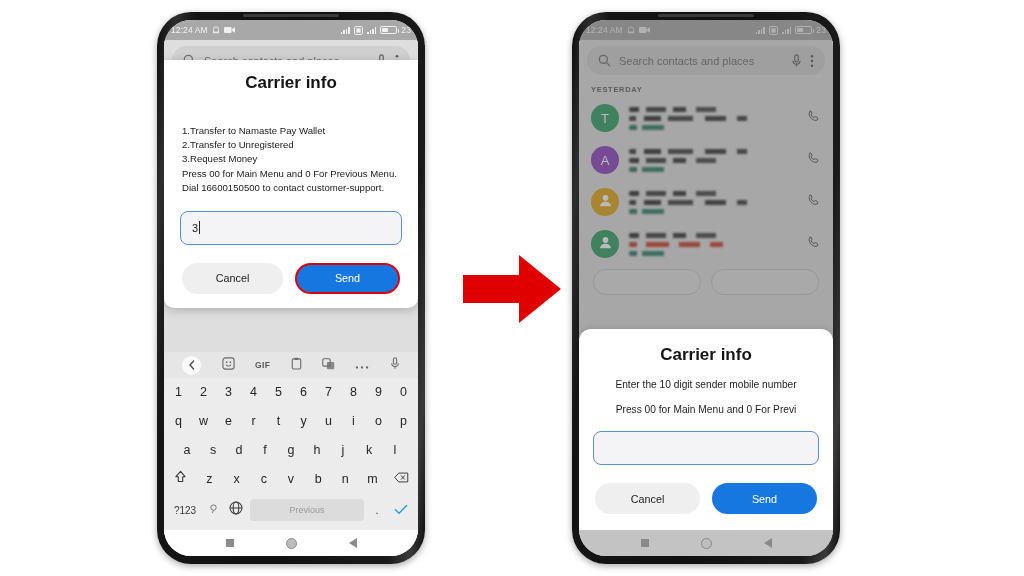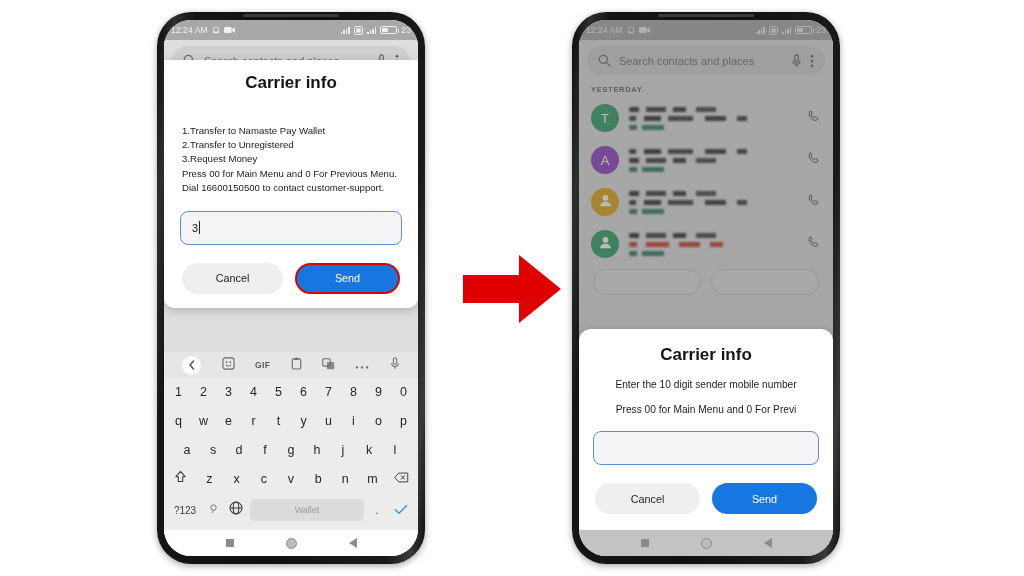--- a/index.html
+++ b/index.html
@@ -393,7 +393,7 @@
                 <line x1="1.1" y1="7.5" x2="13.9" y2="7.5" stroke="#3a3a3a" stroke-width="1.1"></line>
               </svg>
           </span>
-          <span class="kspace">Wallet</span>
+          <span class="kspace">Previous</span>
           <span class="kdot">.</span>
           <span class="kcheck">
             <svg width="14" height="11" viewBox="0 0 15 12">

